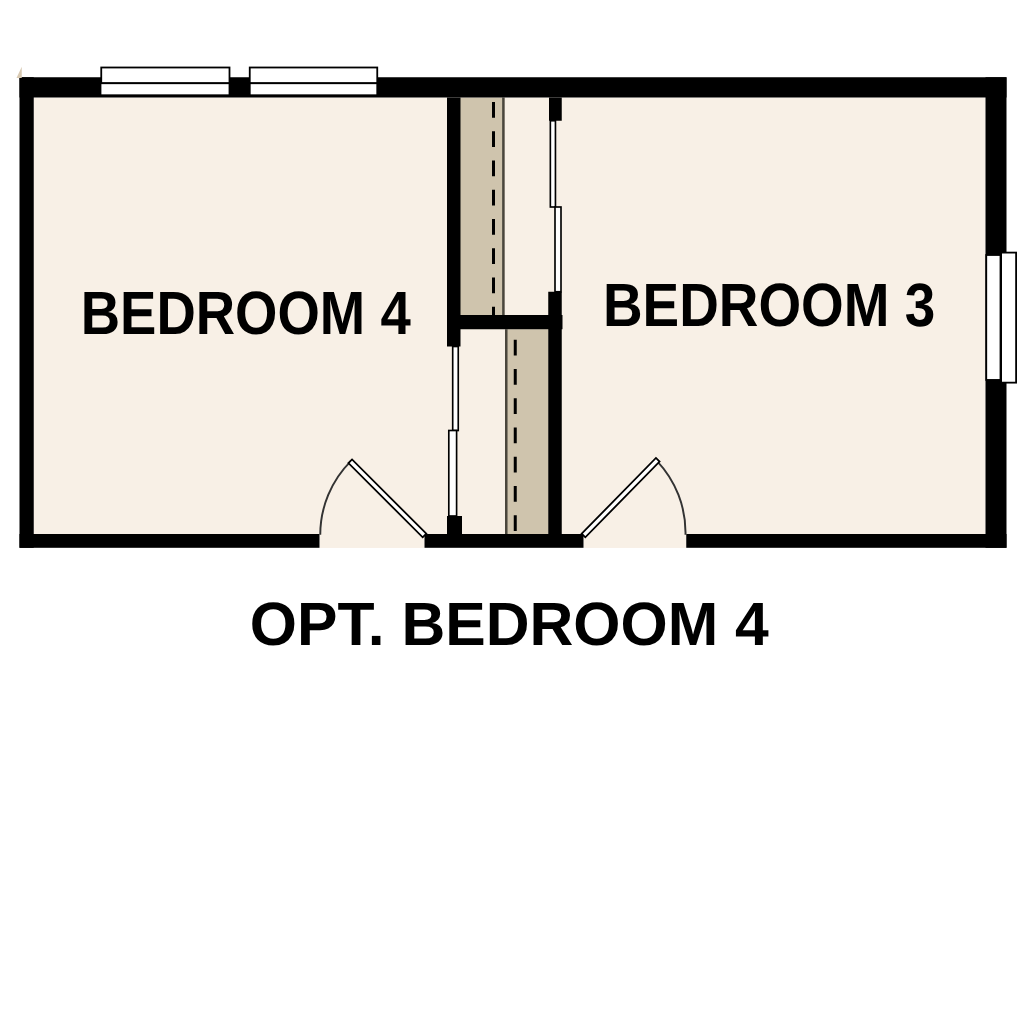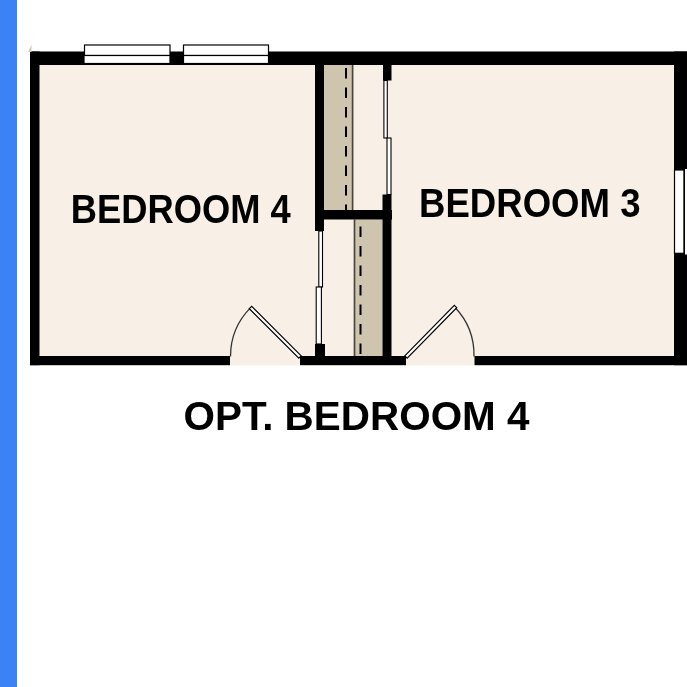--- a/index.html
+++ b/index.html
@@ -3,7 +3,7 @@
 <meta charset="utf-8">
 <style>
   html,body{margin:0;padding:0;background:#ffffff;}
-  #page{position:relative;width:554px;height:687px;background:#3b82f6;font-family:"Liberation Sans", sans-serif;padding-left:17px;}
+  #page{position:relative;width:554px;height:687px;background:#3b82f6;font-family:"Liberation Sans", sans-serif;}
   svg{display:block;}
 </style>
 </head>

